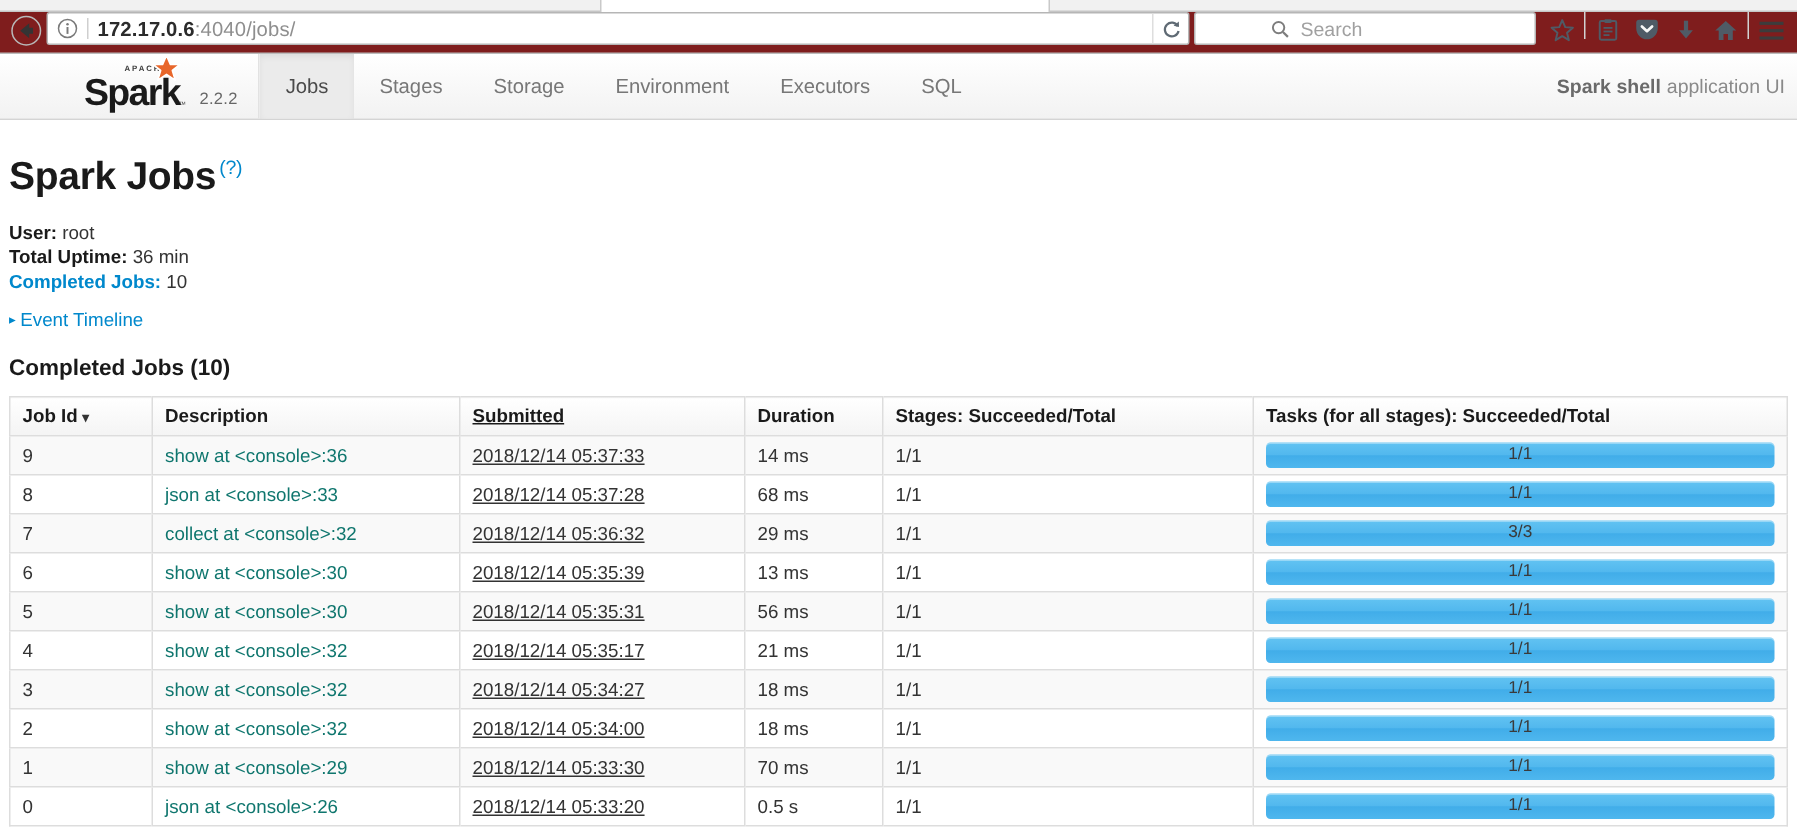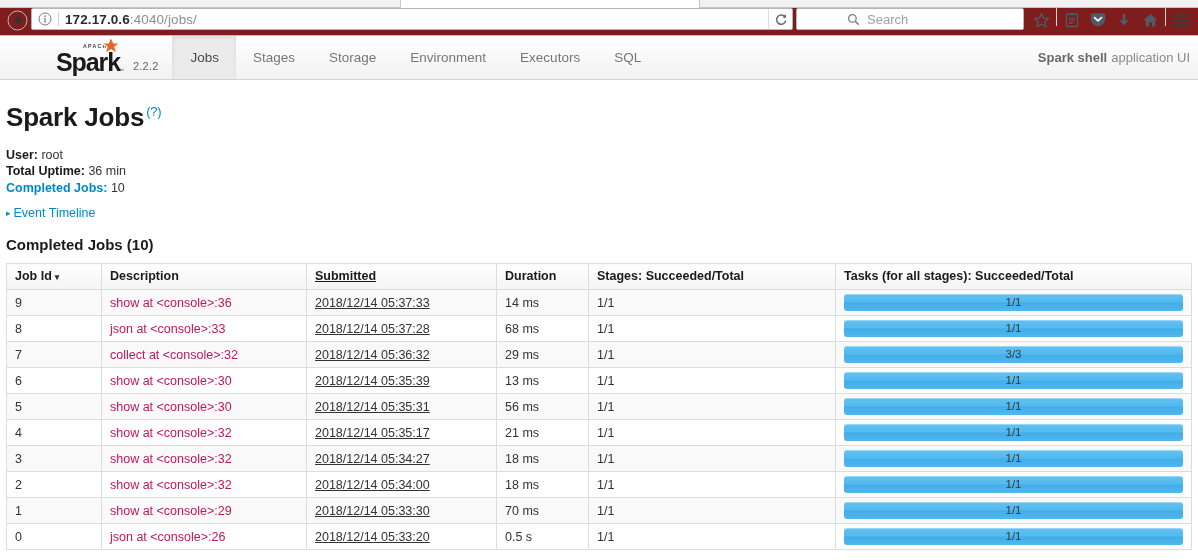--- a/index.html
+++ b/index.html
@@ -246,7 +246,7 @@
   table.jobs tbody td:last-child { border-right: none; }
   table.jobs tbody tr:nth-child(odd) td { background: #f9f9f9; }
   table.jobs tbody tr:nth-child(even) td { background: #ffffff; }
-  td.desc a { color: #be185d; text-decoration: none; margin-top: 25px; }
+  td.desc a { color: #0f766e; text-decoration: none; margin-top: 25px; }
   .sort-caret { font-size: 9px; margin-left: 3px; color:#333; }
 
   .col-jobid   { width: 95px; }

